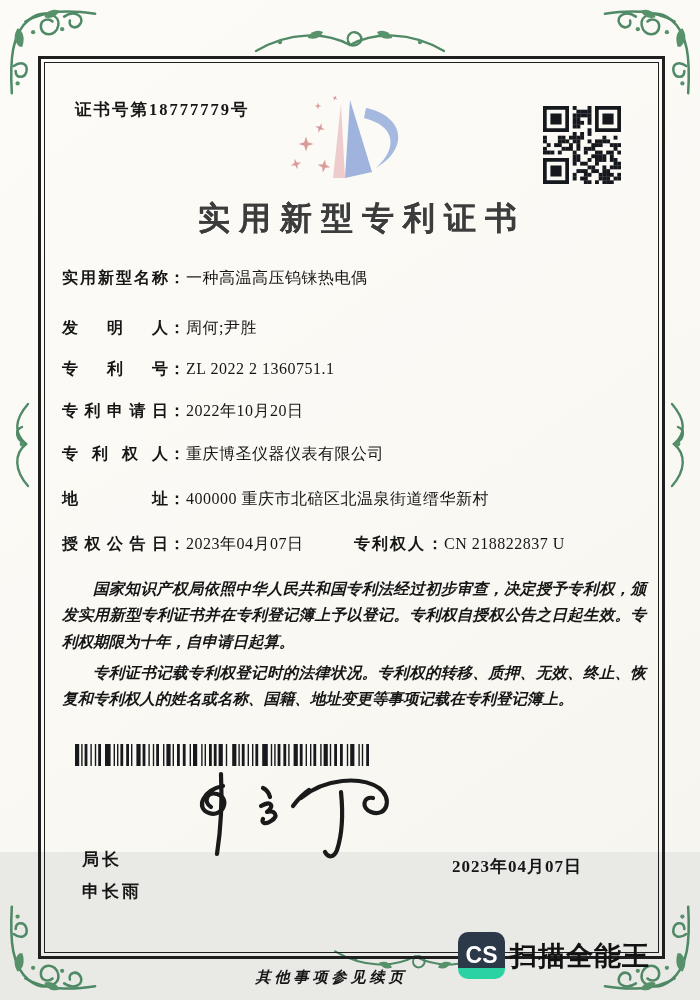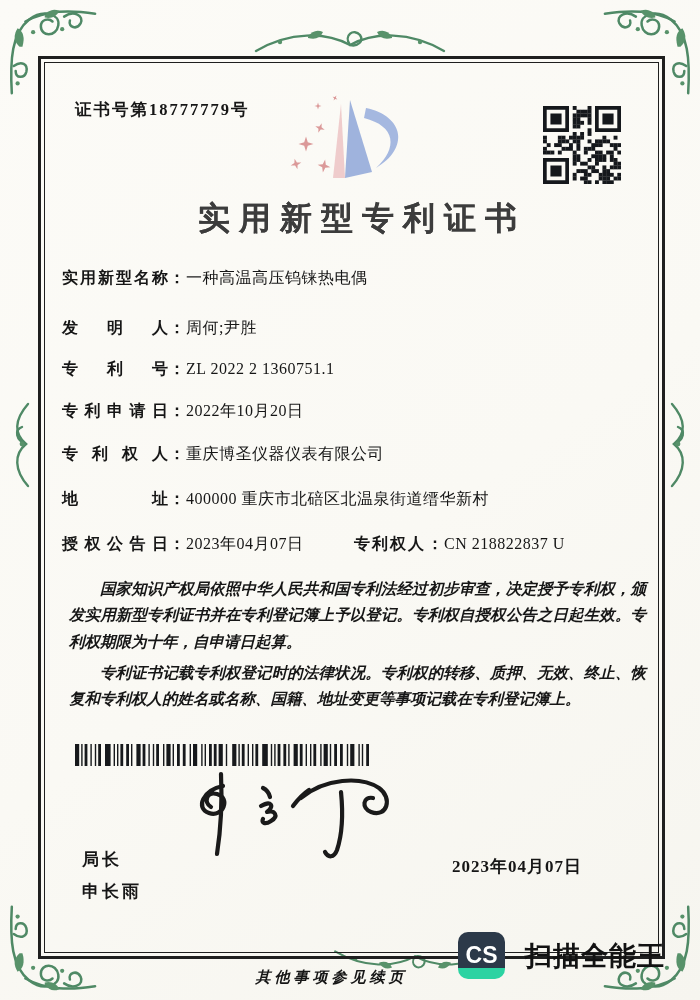--- a/index.html
+++ b/index.html
@@ -4,7 +4,7 @@
 <style>
   html,body{margin:0;padding:0;}
   body{width:700px;height:1000px;overflow:hidden;background:#e9e9e6;}
-  .page{position:absolute;left:0;top:0;width:700px;height:1000px;
+  .page{position:absolute;left:0;top:0;width:700px;height:852px;
         background:linear-gradient(145deg,#fcfbf7 0%,#faf9f4 55%,#f6f5ef 100%);
         font-family:"Liberation Serif","DejaVu Serif",serif;color:#161616;}
   

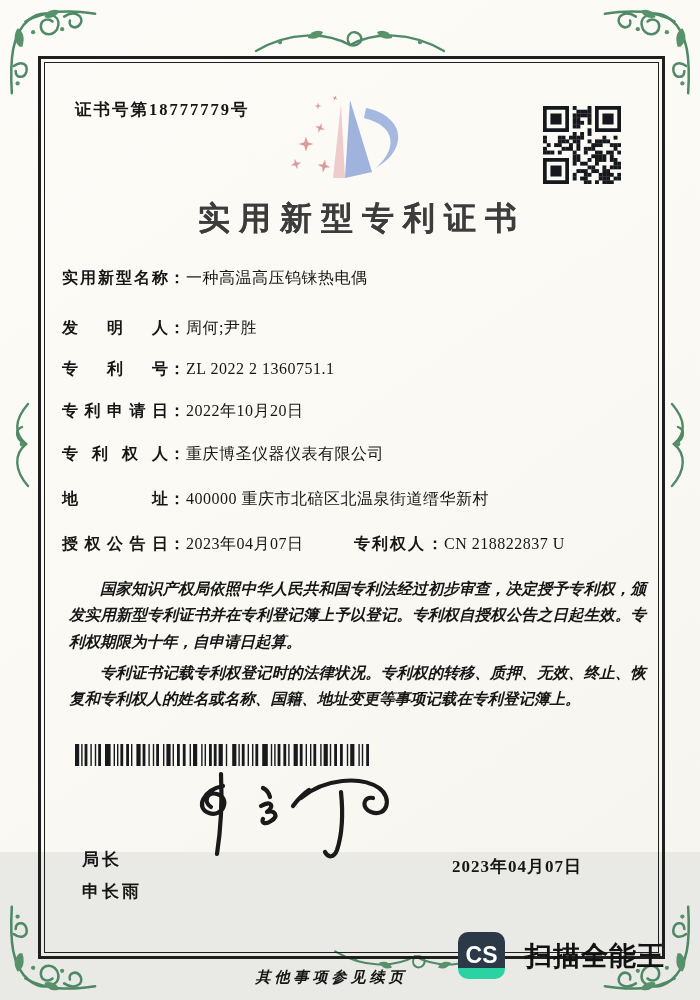--- a/index.html
+++ b/index.html
@@ -36,7 +36,7 @@
   .grant-no-group .flabel2{font-weight:600;letter-spacing:2px;}
   .paras{position:absolute;left:62px;width:584px;top:576px;font-size:15.5px;
          line-height:1.7;text-align:justify;font-style:italic;font-weight:600;}
-  .paras p{margin:0 0 5px 7px;text-indent:2em;}
+  .paras p{margin:0 0 5px 0;text-indent:2em;}
   .barcode{position:absolute;left:75px;top:744px;}
   .barcode svg{fill:#17191c;}
   .signer{position:absolute;left:82px;top:844px;

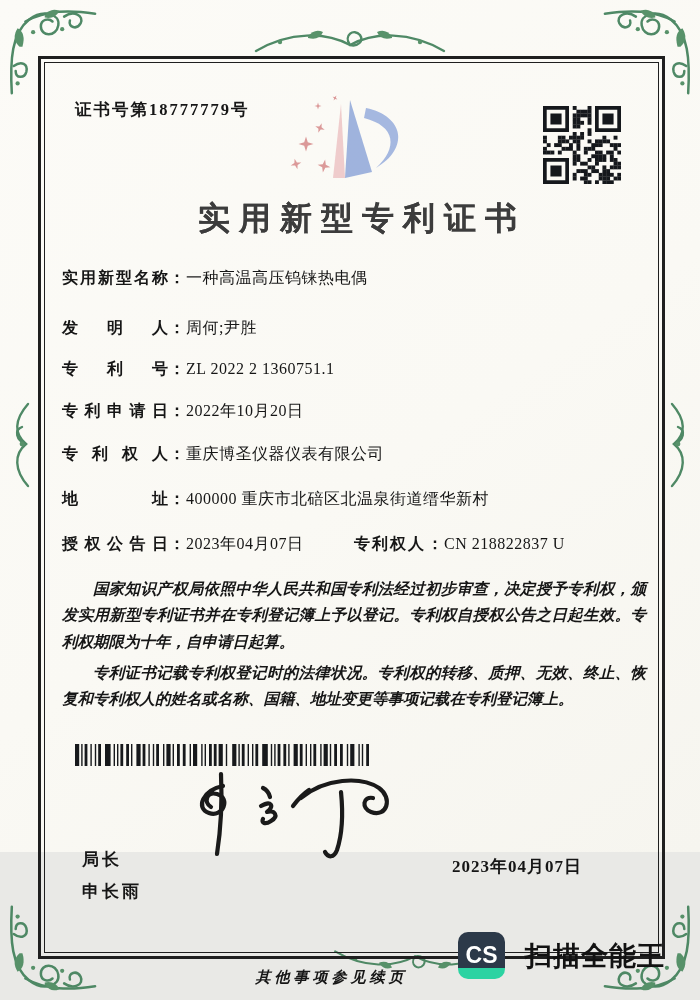--- a/index.html
+++ b/index.html
@@ -56,7 +56,7 @@
             display:flex;align-items:center;justify-content:center;
             font-family:"Liberation Sans","DejaVu Sans",sans-serif;
             font-weight:800;font-size:23px;color:#fff;letter-spacing:0;}
-  .wm-text{margin-left:20px;font-family:"Liberation Sans","DejaVu Sans",sans-serif;
+  .wm-text{margin-left:5px;font-family:"Liberation Sans","DejaVu Sans",sans-serif;
            font-weight:800;font-size:27px;color:#121212;letter-spacing:1px;}
 </style>
 </head>

